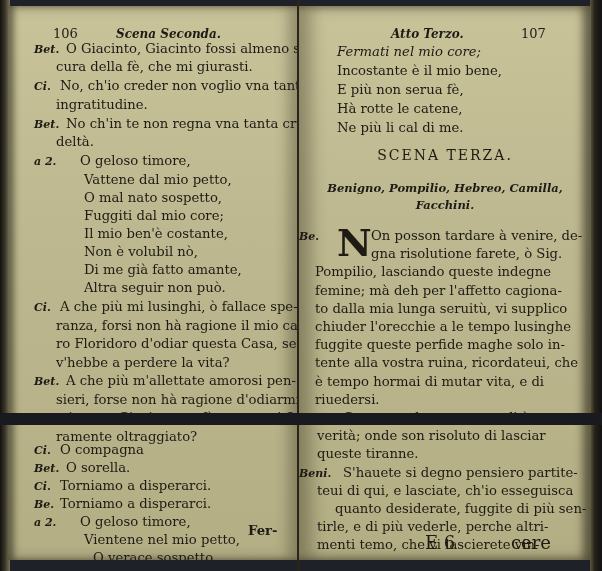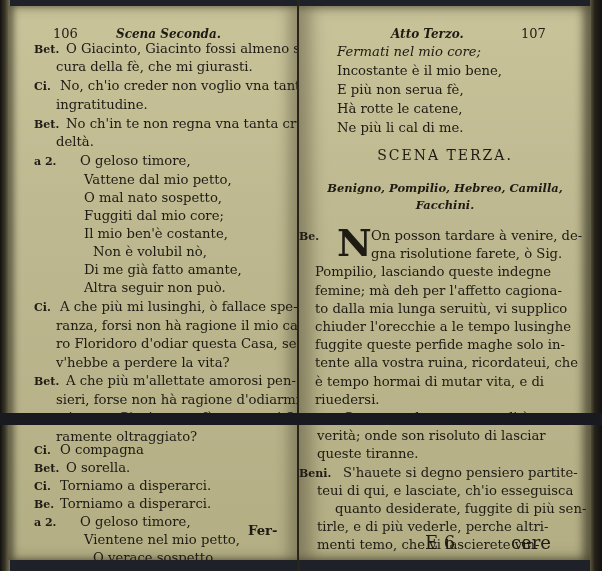--- a/index.html
+++ b/index.html
@@ -17,7 +17,7 @@
     .header { position:absolute; top:20px; font-size:13px; }
     .runhead { font-style:italic; font-weight:bold; font-size:12px; }
     .line { position:absolute; white-space:nowrap; font-size:13.2px; line-height:15px; }
-    .spk { font-weight:bold; font-size:11px; }
+    .spk { font-style:italic; font-weight:bold; font-size:11px; }
     .scene { position:absolute; left:0; width:292px; text-align:center; letter-spacing:2px; font-size:14px; }
     .cast { position:absolute; left:0; width:292px; text-align:center; font-style:italic; font-weight:bold; font-size:11.5px; }
     .dropcap { position:absolute; font-size:38px; line-height:38px; font-weight:bold; }

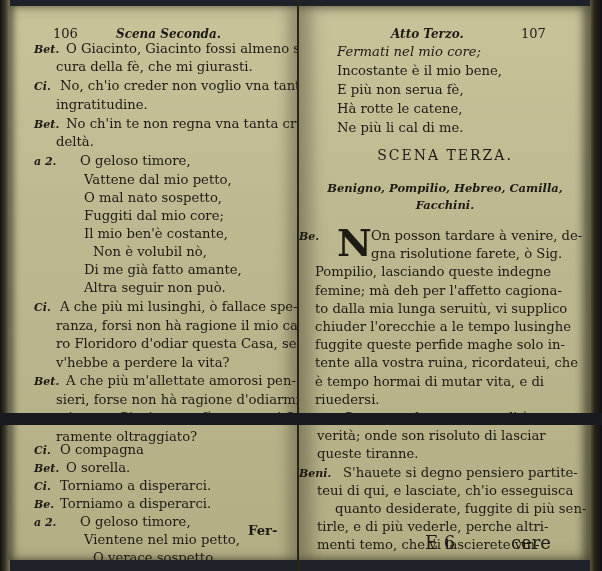--- a/index.html
+++ b/index.html
@@ -50,7 +50,7 @@
         <span class="line" style="left: 76px; top: 184px;">O mal nato sospetto,</span>
         <span class="line" style="left: 76px; top: 202px;">Fuggiti dal mio core;</span>
         <span class="line" style="left: 76px; top: 220px;">Il mio ben'è costante,</span>
-        <span class="line" style="left: 76px; top: 238px; margin-left: 9px;">Non è volubil nò,</span>
+        <span class="line" style="left: 76px; top: 238px;">Non è volubil nò,</span>
         <span class="line" style="left: 76px; top: 256px;">Di me già fatto amante,</span>
         <span class="line" style="left: 76px; top: 274px;">Altra seguir non può.</span>
         <span class="line spk" style="left: 26px; top: 294px;">Ci.</span>

